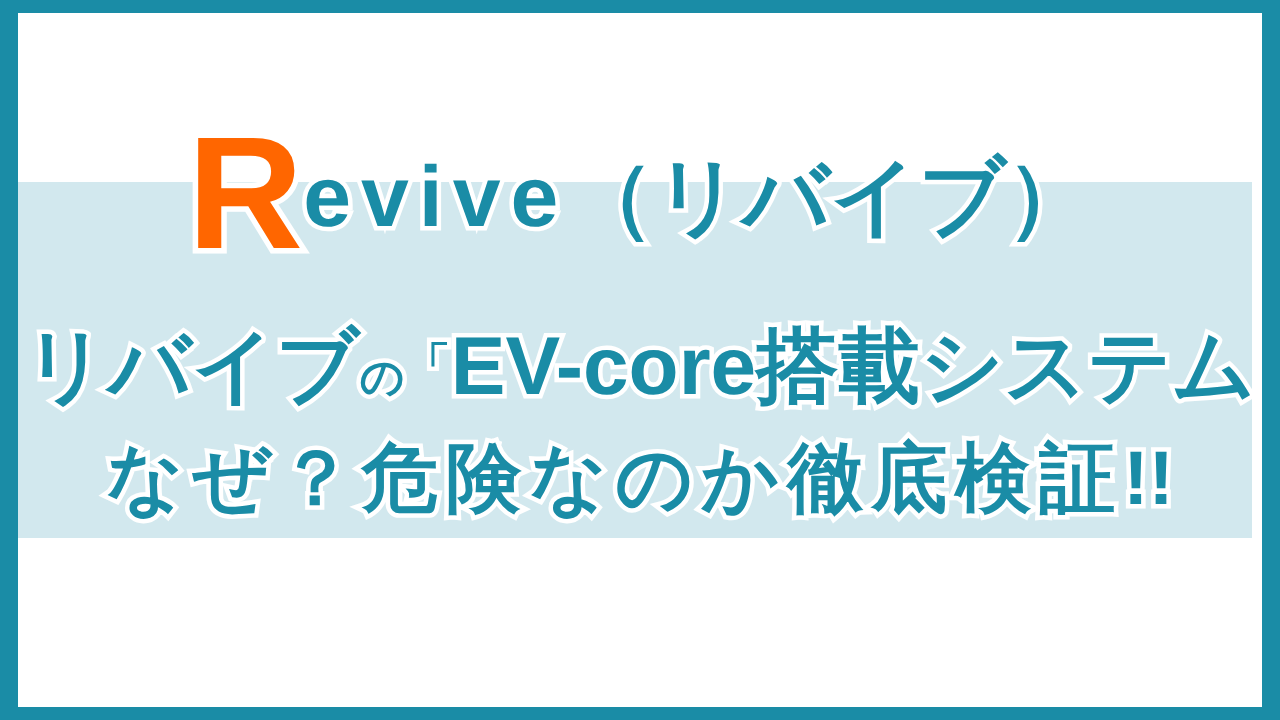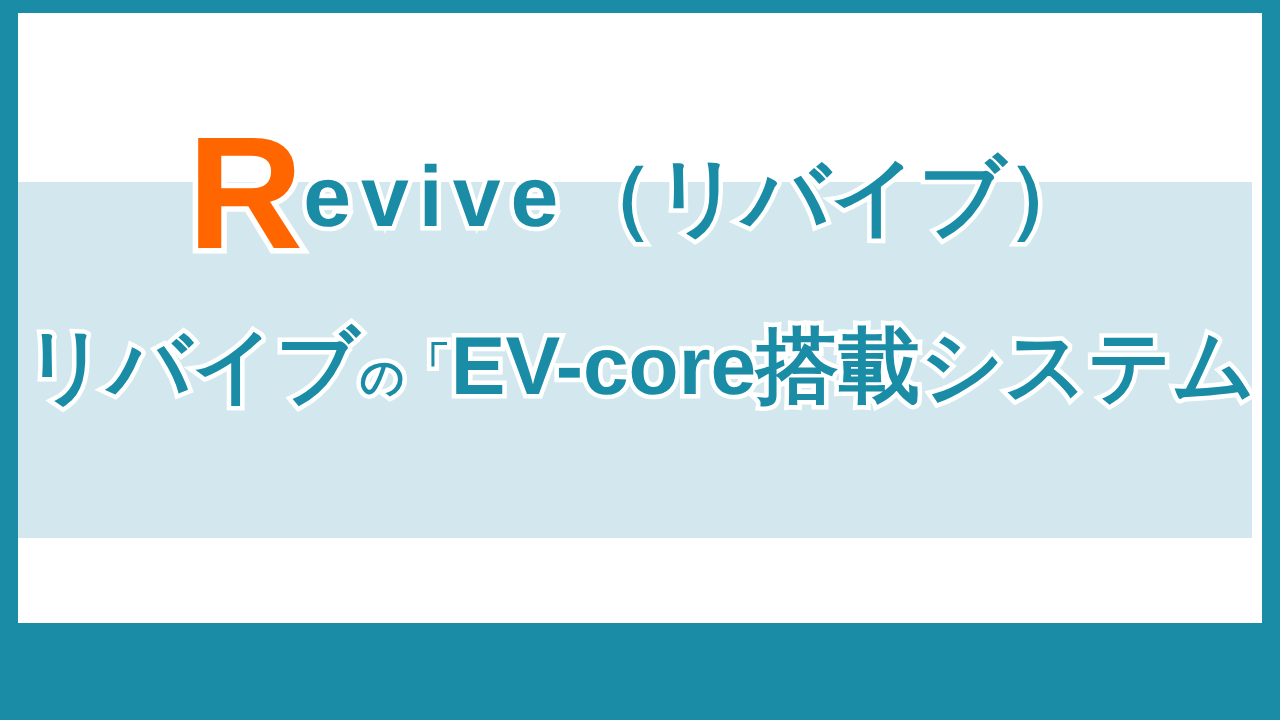--- a/index.html
+++ b/index.html
@@ -21,7 +21,7 @@
     left: 18px;
     top: 13px;
     width: 1244px;  
-    height: 610px;  
+    height: 694px;  
     background: #ffffff;
     overflow: hidden;
   }

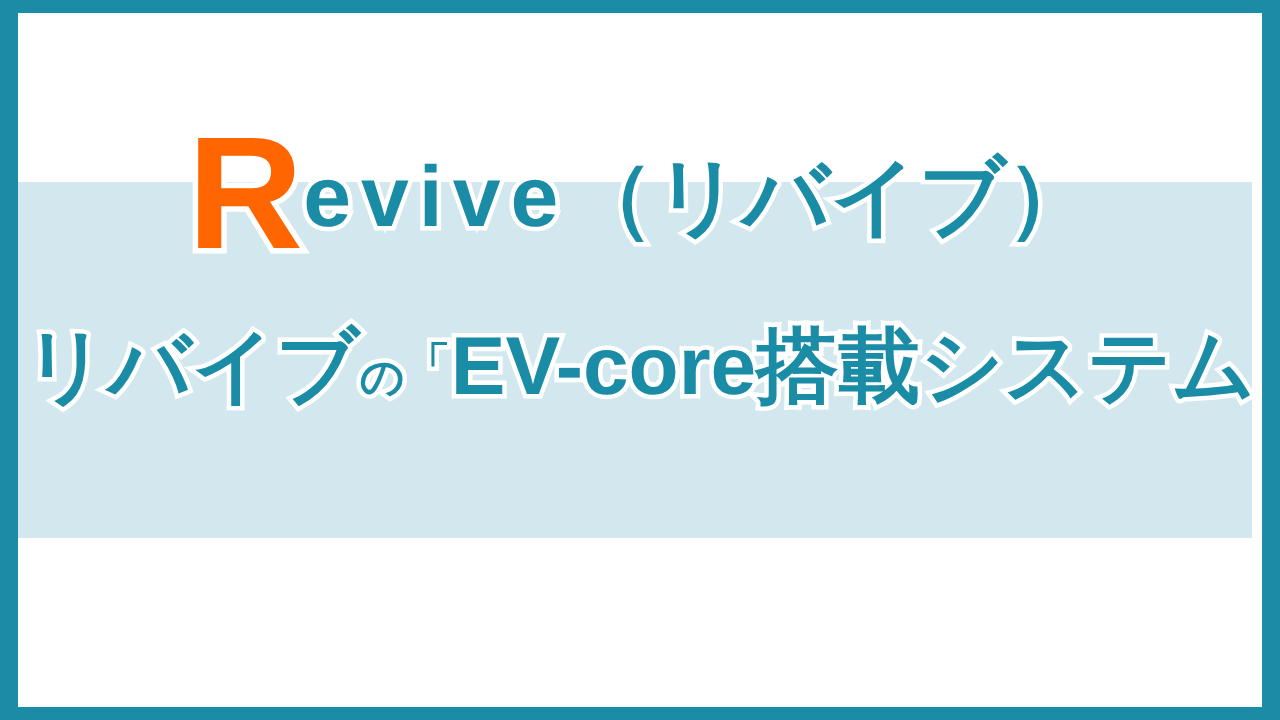--- a/index.html
+++ b/index.html
@@ -111,6 +111,7 @@
 
       <div class="line" id="line-sub1"><span class="name">リバイブ</span><span class="particle">の</span><span class="quote-open">「</span><span class="product">EV-core搭載システム</span></div>
 
+      <div class="line" id="line-sub2"><span>なぜ？危険なのか徹底検証</span><span class="bang">!!</span></div>
 
     </div>
   </div>

